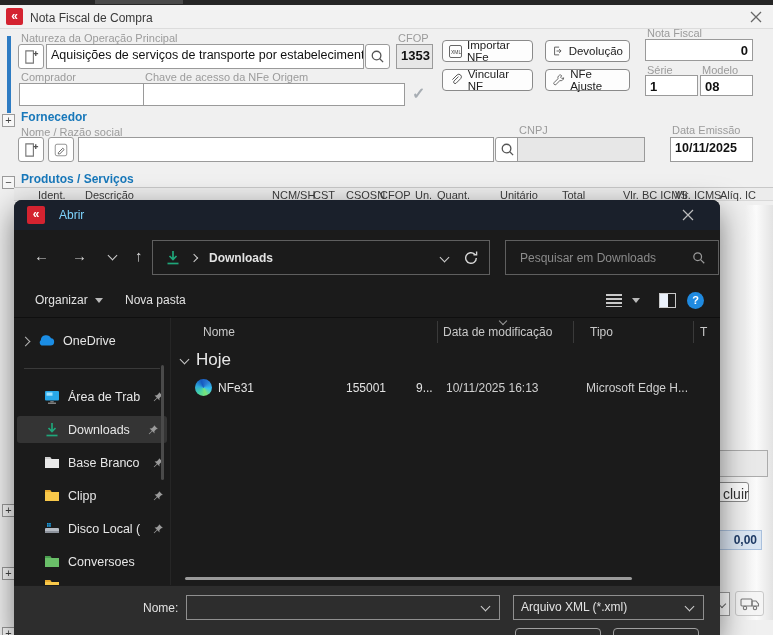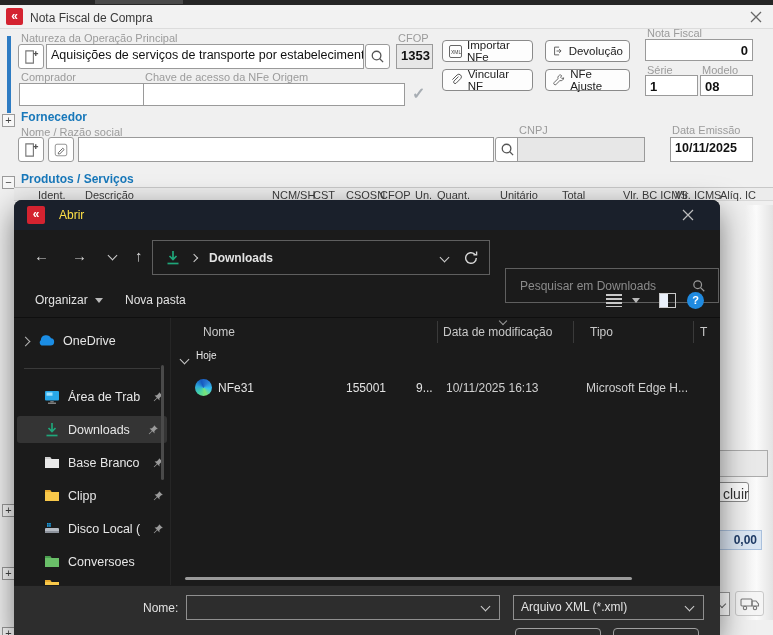--- a/index.html
+++ b/index.html
@@ -199,7 +199,7 @@
 
     <div class="abs dtitle">
       <div class="abs applogo" style="left:13px;top:6px;width:18px;height:18px;line-height:17px;">«</div>
-      <div class="abs dtxt" style="left:45px;top:8px;color:#fde047;">Abrir</div>
+      <div class="abs dtxt" style="left:45px;top:8px;color:#7dd3fc;">Abrir</div>
       <svg class="abs" style="left:668px;top:9px;" width="12" height="12" viewBox="0 0 12 12">
           <path d="M1 1l10 10M11 1L1 11" stroke="#bdbdbd" stroke-width="1.2"></path>
         </svg>

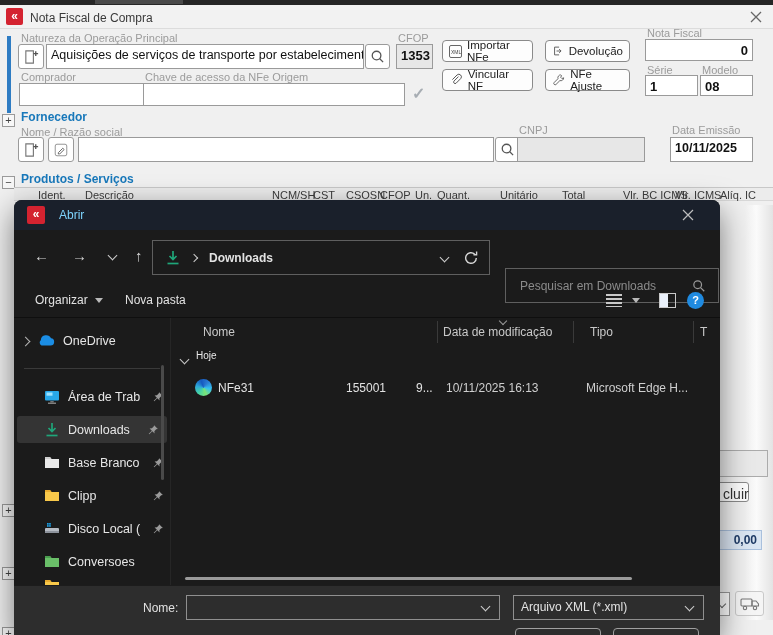--- a/index.html
+++ b/index.html
@@ -224,7 +224,7 @@
         </svg>
     </div>
 
-    <div class="abs dbar" style="left:491px;top:40px;width:214px;height:35px;margin-top:28px;">
+    <div class="abs dbar" style="left:491px;top:40px;width:214px;height:35px;">
       <span class="dmut" style="position:absolute;left:14px;top:10px;">Pesquisar em Downloads</span>
       <svg style="position:absolute;right:12px;top:10px;" width="14" height="14" viewBox="0 0 16 16">
           <circle cx="6.5" cy="6.5" r="4.4" fill="none" stroke="#9a9a9a" stroke-width="1.4"></circle>

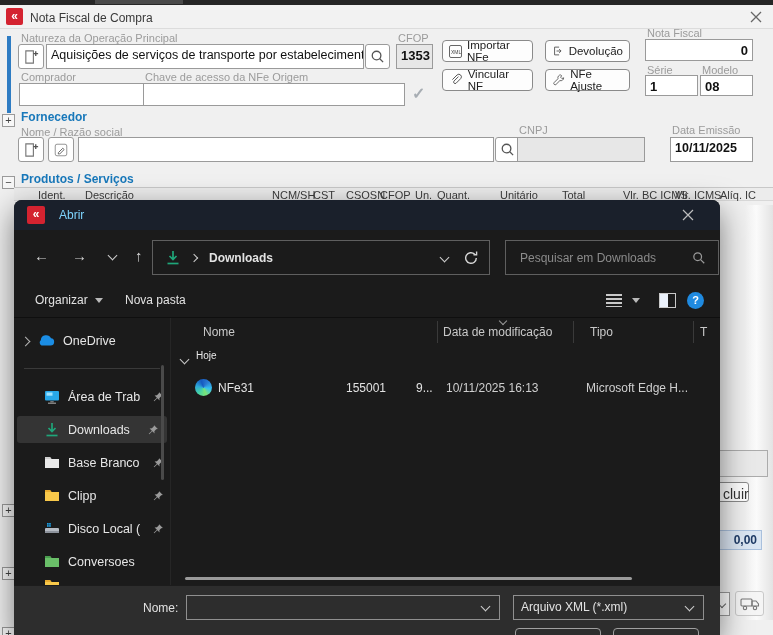--- a/index.html
+++ b/index.html
@@ -343,7 +343,7 @@
     <span class="abs dmut" style="left:686px;top:125px;color:#c9c9c9;">T</span>
 
     <span class="abs dchev" style="left:167px;top:156px;border-color:#c9c9c9;"></span>
-    <span class="abs" style="left:182px;top:150px;font-size:10px;color:#e8e8e8;">Hoje</span>
+    <span class="abs" style="left:182px;top:150px;font-size:17px;color:#e8e8e8;">Hoje</span>
 
     <div class="abs" style="left:160px;top:176px;width:540px;height:26px;">
       <span class="edgeicon" style="position:absolute;left:21px;top:3px;width:17px;height:17px;"></span>

